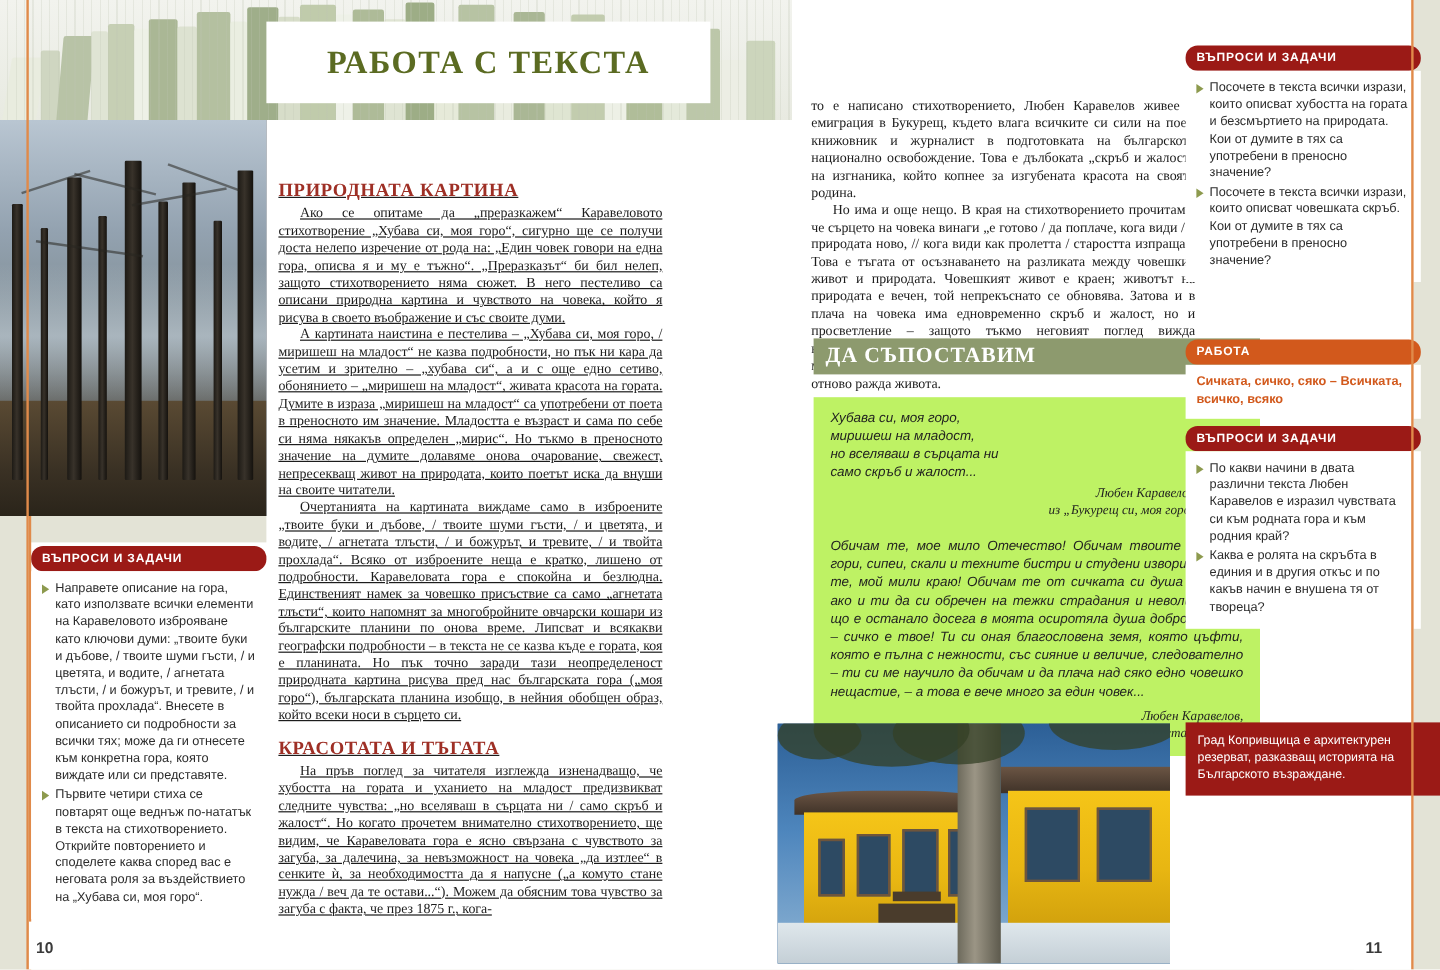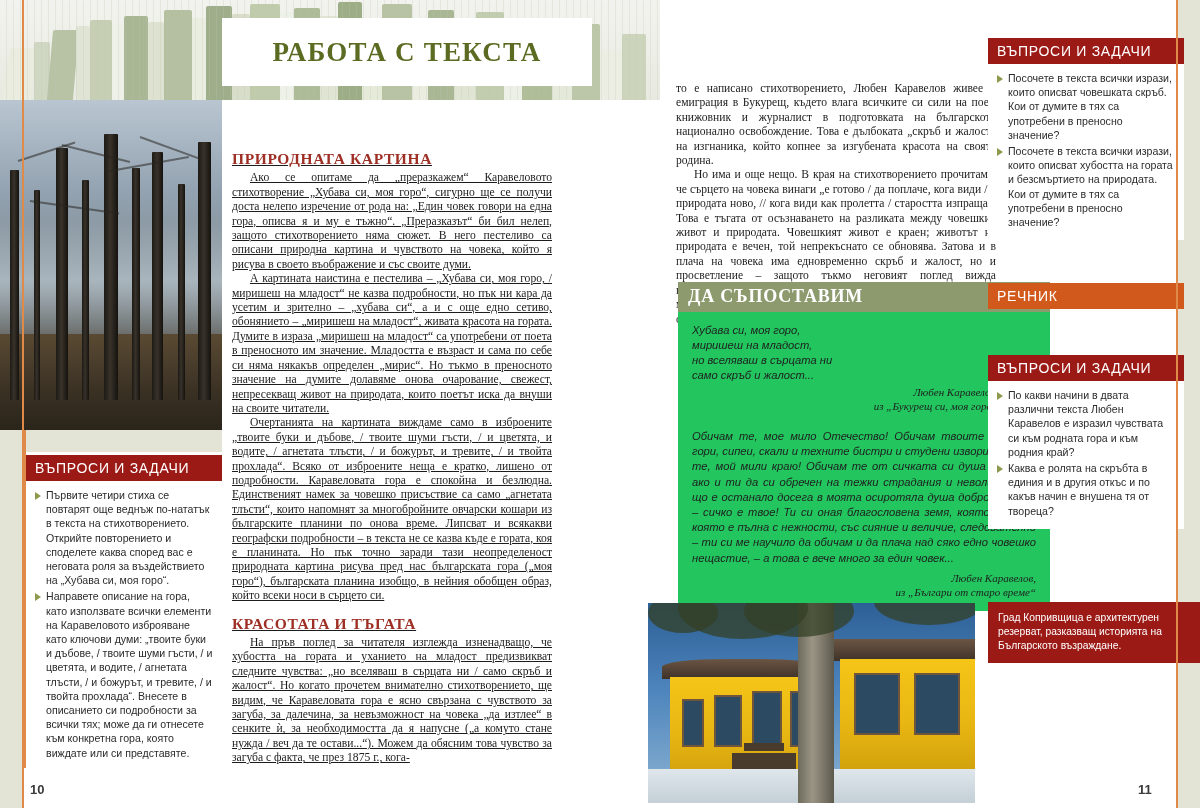--- a/index.html
+++ b/index.html
@@ -156,11 +156,12 @@
   }
   .side-box .hd {
     font-family: "Liberation Sans", sans-serif;
-    font-weight: normal;
-    font-size: 14px;
+    font-weight: bold;
+    font-size: 10px;
     letter-spacing: 0.7px;
     color: #ffffff;
     padding: 5px 9px 5px 9px;
+    border-radius: 10px;
   }
   .hd-red    { background: #9b1a16; }
   .hd-orange { background: #d2591c; }

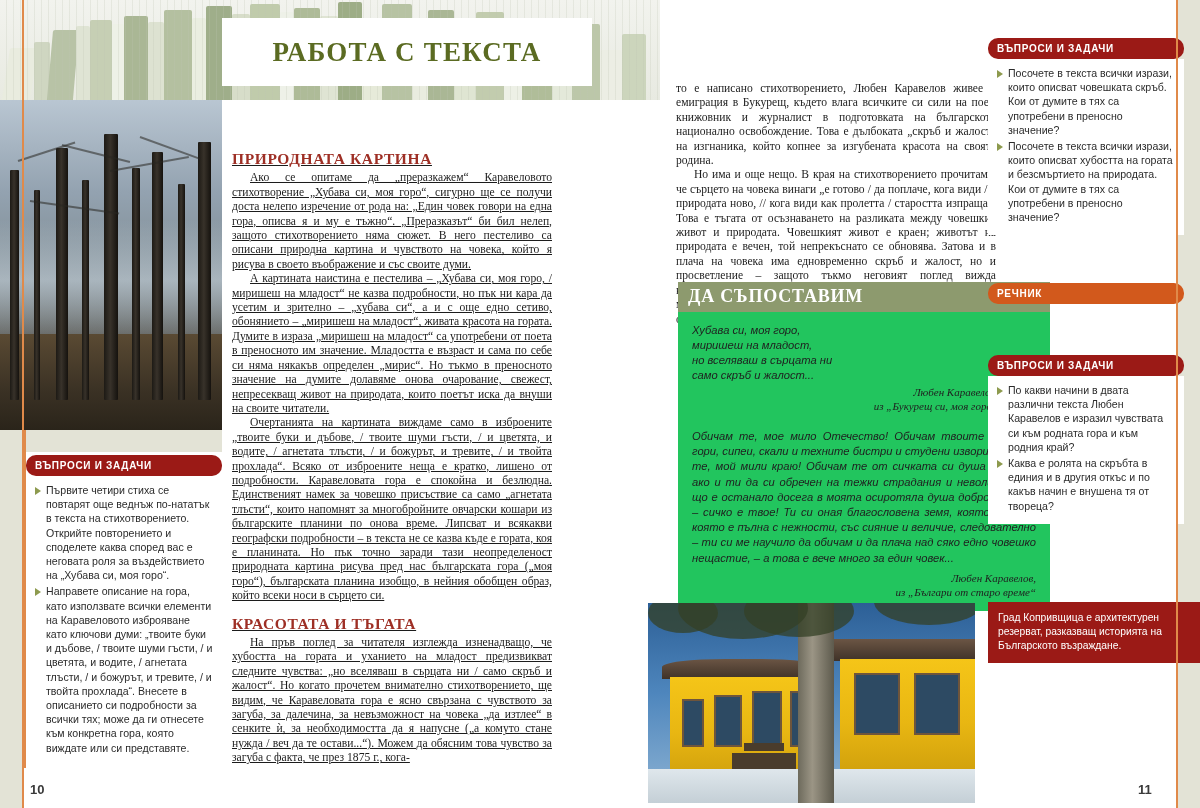--- a/index.html
+++ b/index.html
@@ -470,8 +470,8 @@
   <div class="side-box" style="left:988px; top:38px;">
     <div class="hd hd-red">ВЪПРОСИ И ЗАДАЧИ</div>
     <div class="bd">
+      <span class="q-item">Посочете в текста всички изрази, които описват хубостта на гората и безсмъртието на природата. Кои от думите в тях са употребени в преносно значение?</span>
       <span class="q-item">Посочете в текста всички изрази, които описват човешката скръб. Кои от думите в тях са употребени в преносно значение?</span>
-      <span class="q-item">Посочете в текста всички изрази, които описват хубостта на гората и безсмъртието на природата. Кои от думите в тях са употребени в преносно значение?</span>
     </div>
   </div>
 

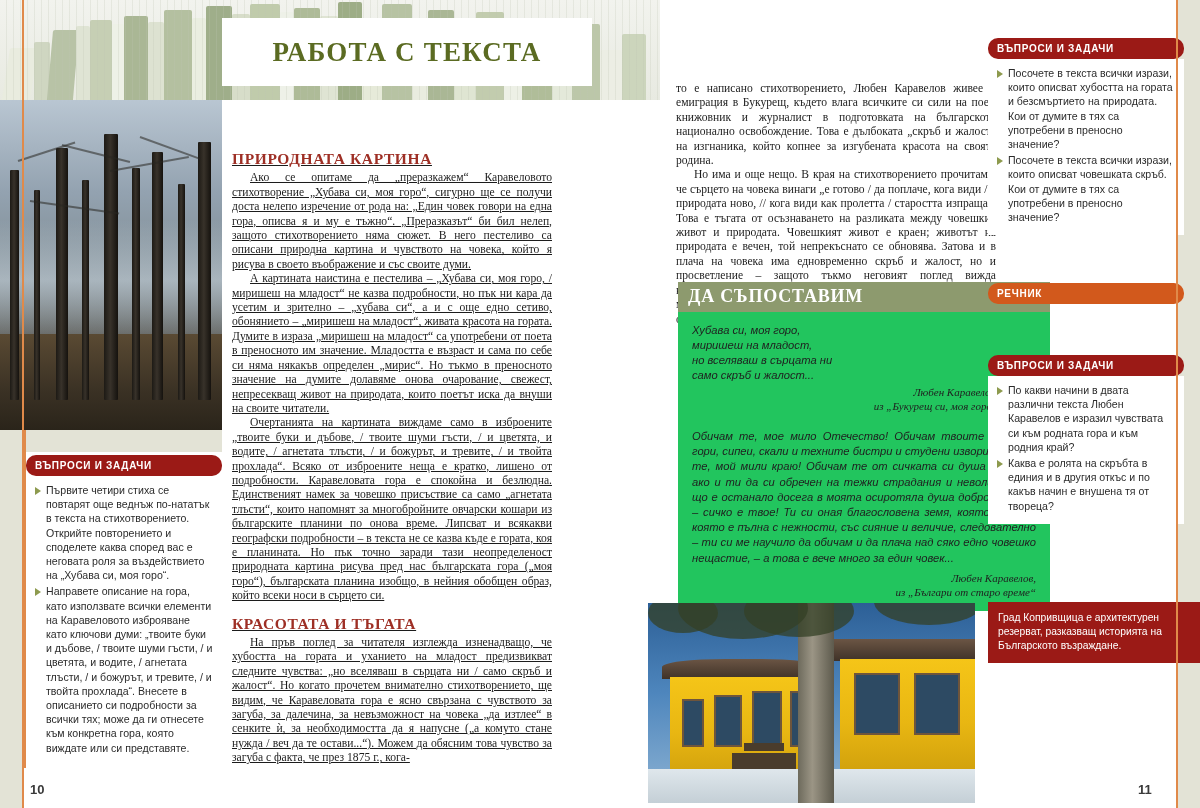--- a/index.html
+++ b/index.html
@@ -476,7 +476,7 @@
   </div>
 
   <div class="side-box" style="left:988px; top:283px;">
-    <div class="hd hd-orange">РЕЧНИК</div>
+    <div class="hd hd-orange">РАБОТА</div>
   </div>
 
   <div class="side-box" style="left:988px; top:355px;">

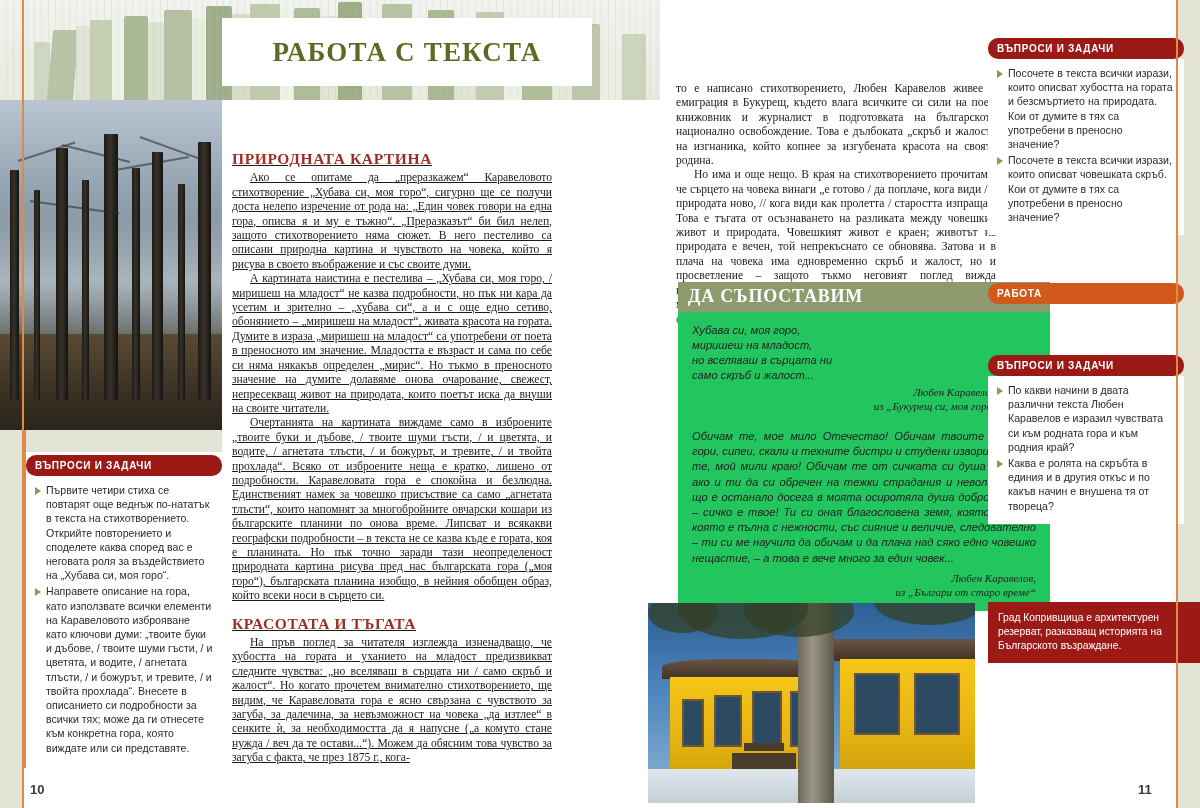--- a/index.html
+++ b/index.html
@@ -477,6 +477,7 @@
 
   <div class="side-box" style="left:988px; top:283px;">
     <div class="hd hd-orange">РАБОТА</div>
+    <div class="bd dict">Сичката, сичко, сяко – Всичката, всичко, всяко</div>
   </div>
 
   <div class="side-box" style="left:988px; top:355px;">

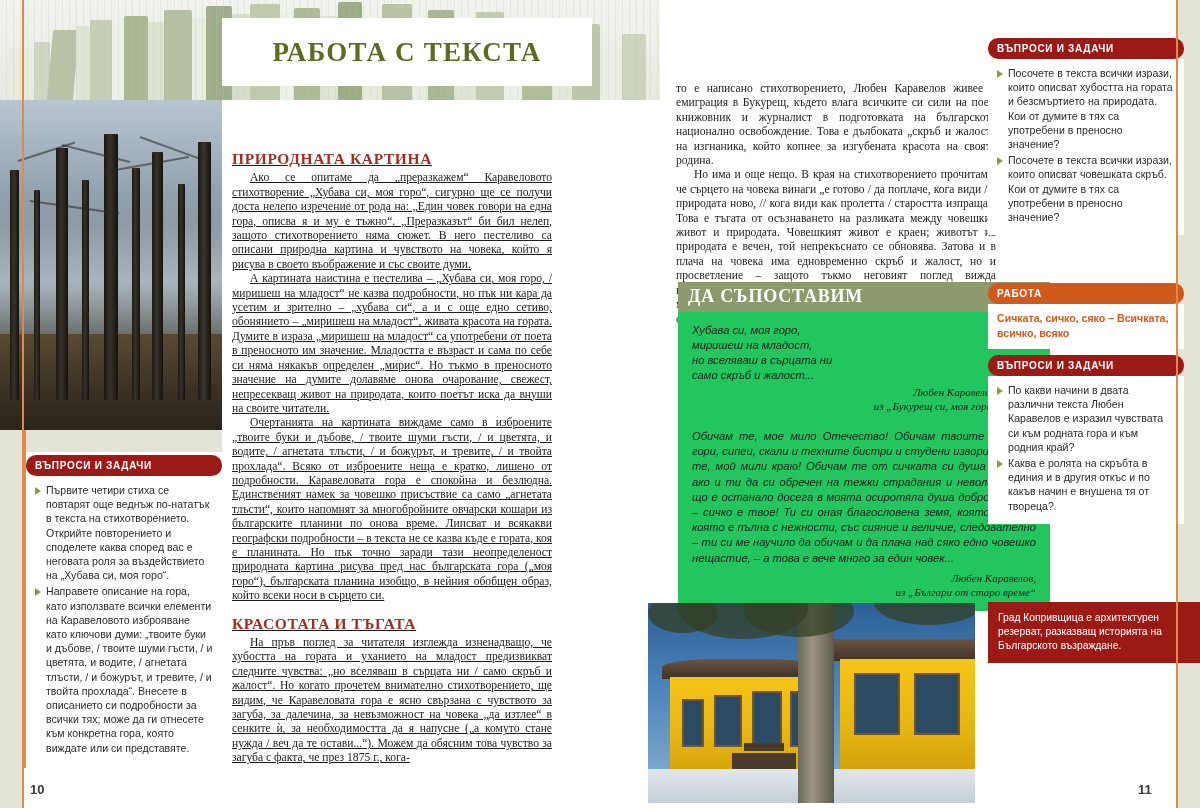--- a/index.html
+++ b/index.html
@@ -225,8 +225,9 @@
     padding: 4px 10px 5px 10px;
   }
   .compare .bd {
-    background: #22c55e;
+    background: #bef264;
     padding: 11px 14px 12px 14px;
+    margin-top: 19px;
   }
   .verse {
     font-family: "Liberation Sans", sans-serif;

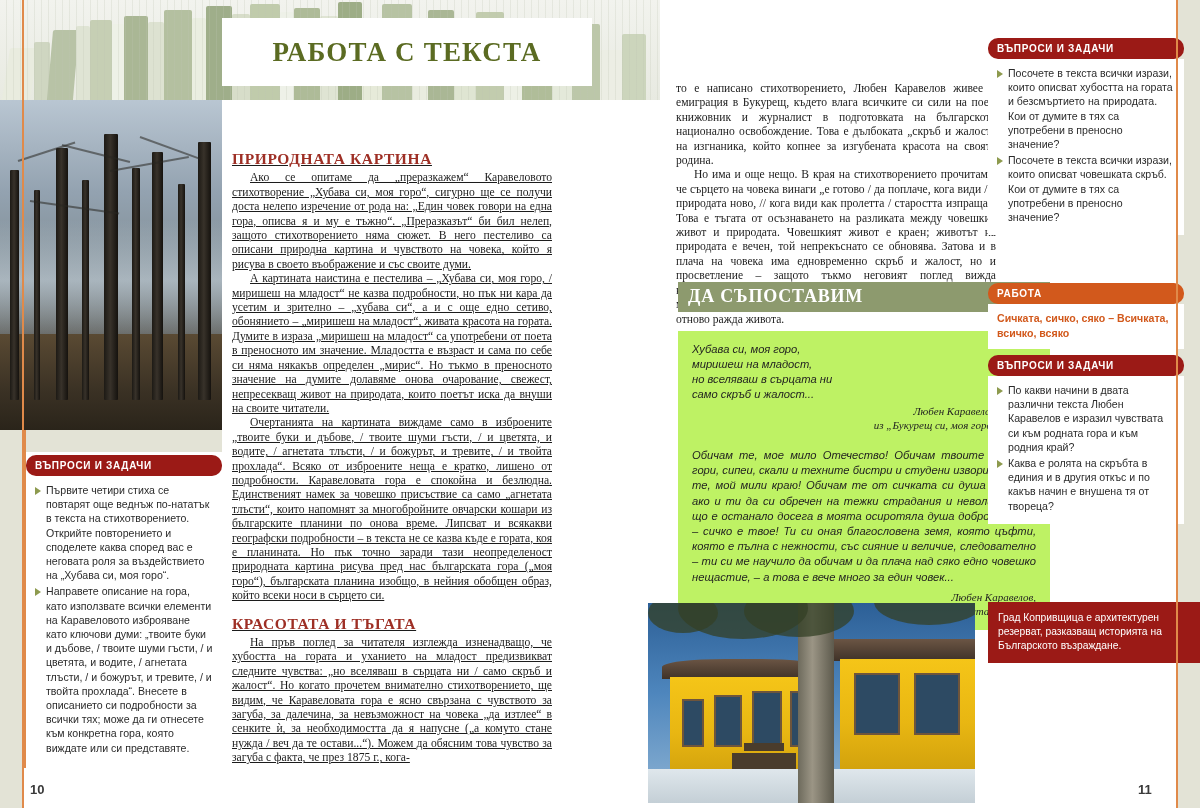--- a/index.html
+++ b/index.html
@@ -418,8 +418,8 @@
   <div class="side-box" style="left:26px; top:455px;">
     <div class="hd hd-red">ВЪПРОСИ И ЗАДАЧИ</div>
     <div class="bd">
+      <span class="q-item">Направете описание на гора, като използвате всички елементи на Каравеловото изброяване като ключови думи: „твоите буки и дъбове, / твоите шуми гъсти, / и цветята, и водите, / агнетата тлъсти, / и божурът, и тревите, / и твойта прохлада“. Внесете в описанието си подробности за всички тях; може да ги отнесете към конкретна гора, която виждате или си представяте.</span>
       <span class="q-item">Първите четири стиха се повтарят още веднъж по-нататък в текста на стихотворението. Открийте повторението и споделете каква според вас е неговата роля за въздействието на „Хубава си, моя горо“.</span>
-      <span class="q-item">Направете описание на гора, като използвате всички елементи на Каравеловото изброяване като ключови думи: „твоите буки и дъбове, / твоите шуми гъсти, / и цветята, и водите, / агнетата тлъсти, / и божурът, и тревите, / и твойта прохлада“. Внесете в описанието си подробности за всички тях; може да ги отнесете към конкретна гора, която виждате или си представяте.</span>
     </div>
   </div>
 

